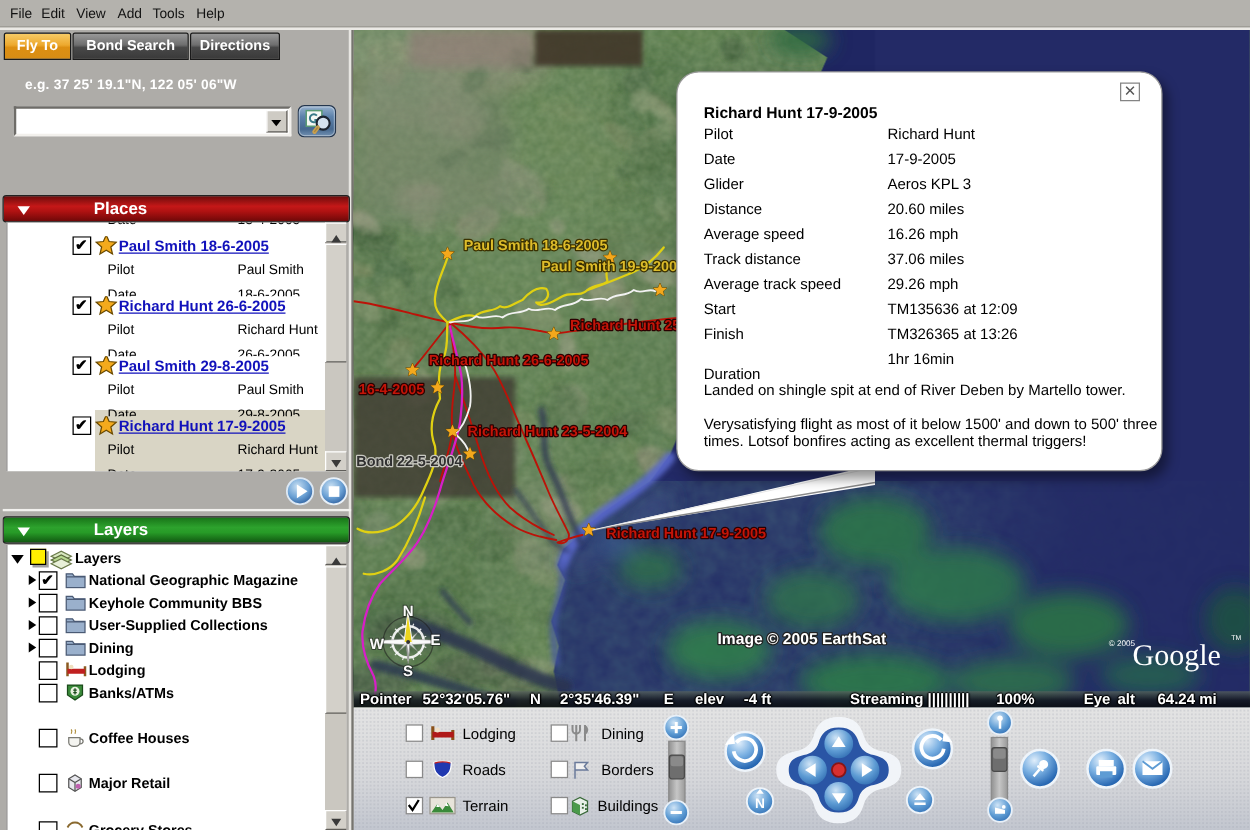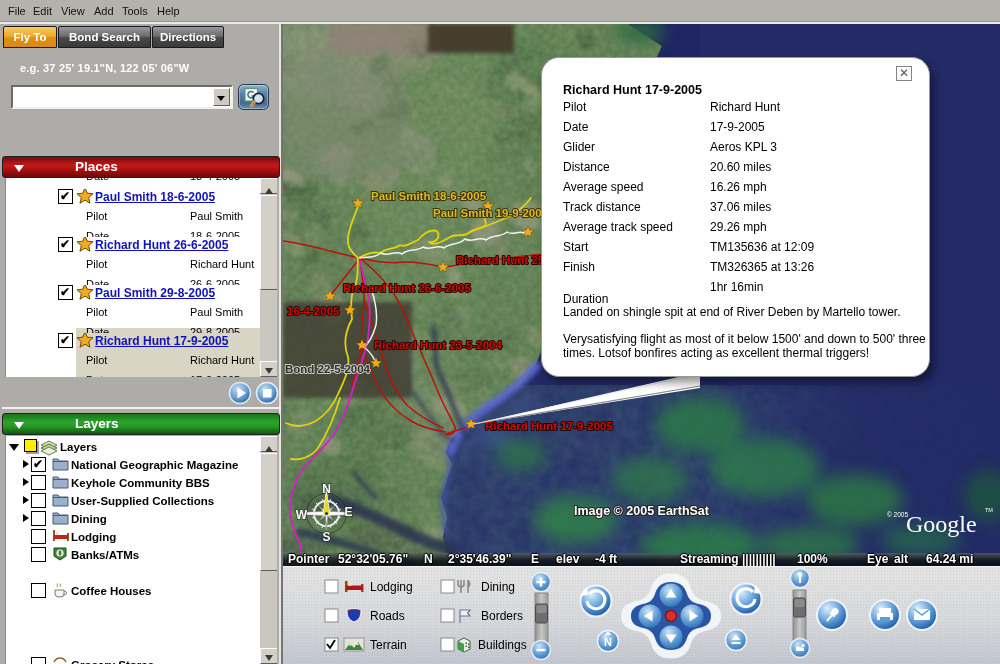--- a/index.html
+++ b/index.html
@@ -789,6 +789,15 @@
       </svg>
     <div class="txt">Coffee Houses</div>
     </div>
+  <div class="lrow" style="top:182px">
+      <div class="box"></div>
+    <svg class="licon" width="16" height="16" viewBox="0 0 16 16">
+        <path d="M3 5 L8 2 L13 5 L13 12 L8 15 L3 12 Z" fill="#e8e8ee" stroke="#555"></path>
+        <path d="M3 5 L8 8 L13 5 M8 8 V15" fill="none" stroke="#555"></path>
+        <circle cx="10.5" cy="11" r="2" fill="#c060b0"></circle>
+      </svg>
+    <div class="txt">Major Retail</div>
+    </div>
   <div class="lrow" style="top:220px">
       <div class="box"></div>
     <svg class="licon" width="16" height="16" viewBox="0 0 16 16">

